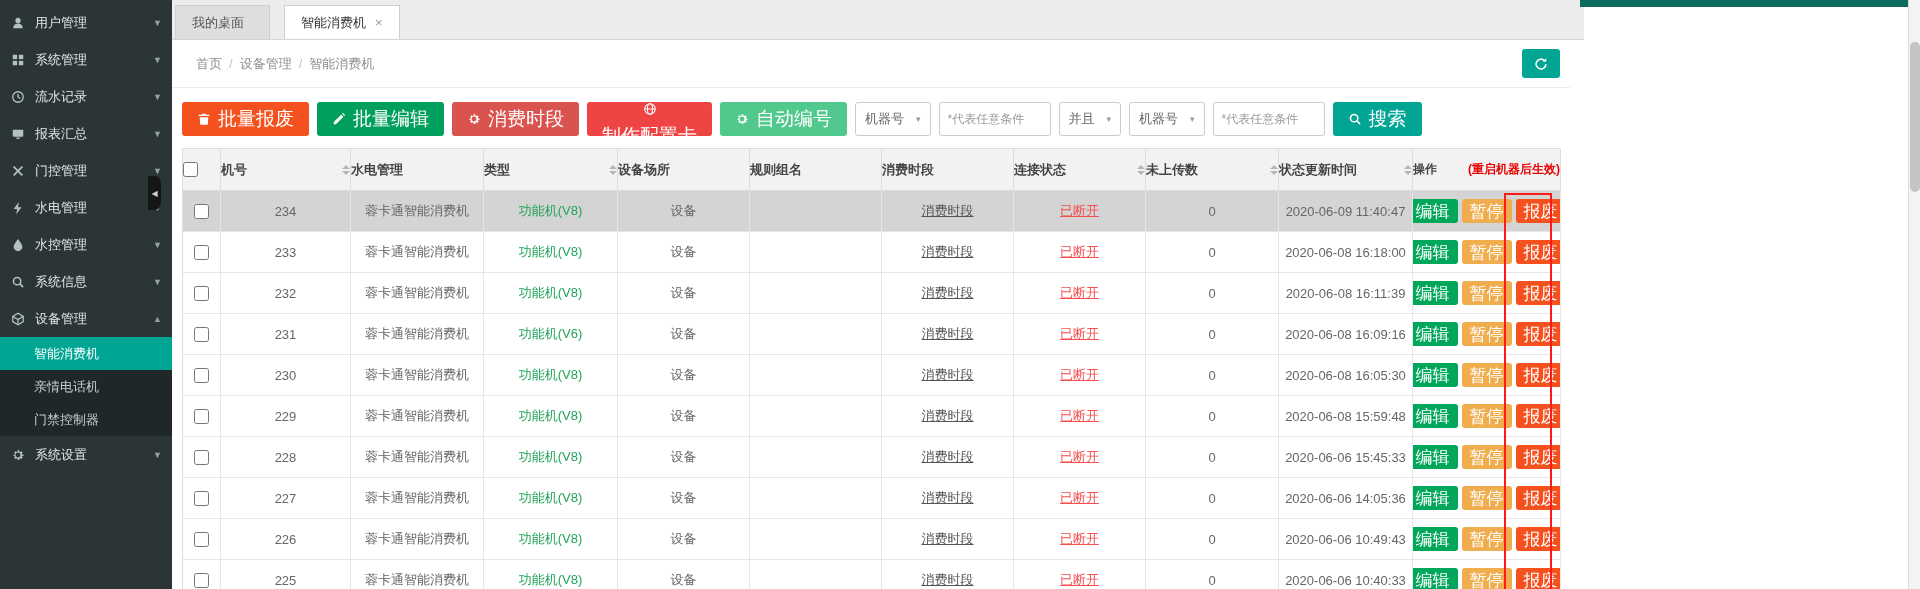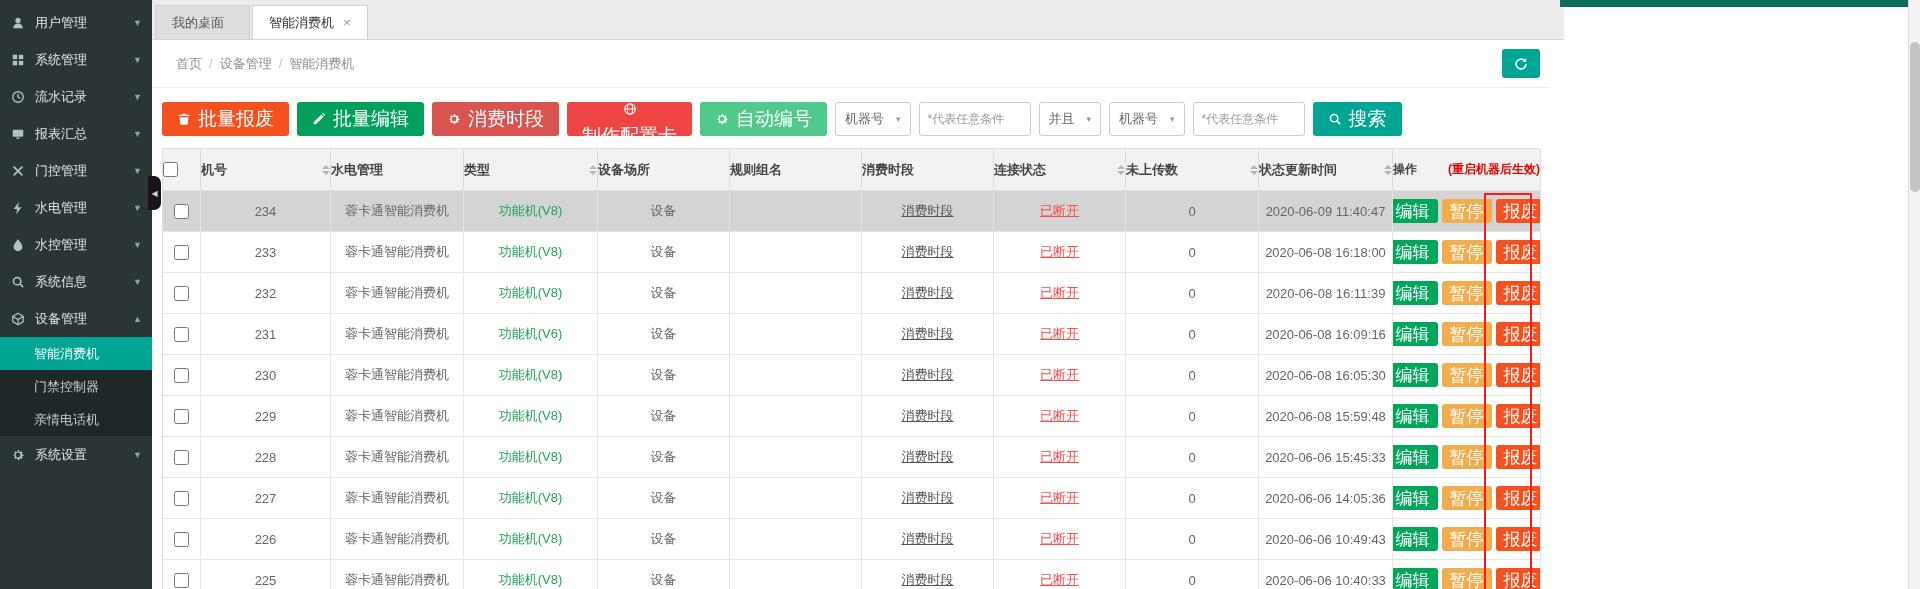--- a/index.html
+++ b/index.html
@@ -8,7 +8,7 @@
   .app { position:relative; display:flex; width:1920px; height:589px; }
 
   
-  .sidebar { width:152px; flex-shrink:0; background:#2b3538; padding-top:4px; }
+  .sidebar { width:172px; flex-shrink:0; background:#2b3538; padding-top:4px; }
   .s-item { height:37px; display:flex; align-items:center; padding:0 10px; color:#dfe6e6; cursor:pointer; }
   .s-item .s-icon { width:16px; height:16px; margin-right:9px; color:#b3c2c0; display:flex; align-items:center; justify-content:center; }
   .s-icon svg { width:14px; height:14px; display:block; }

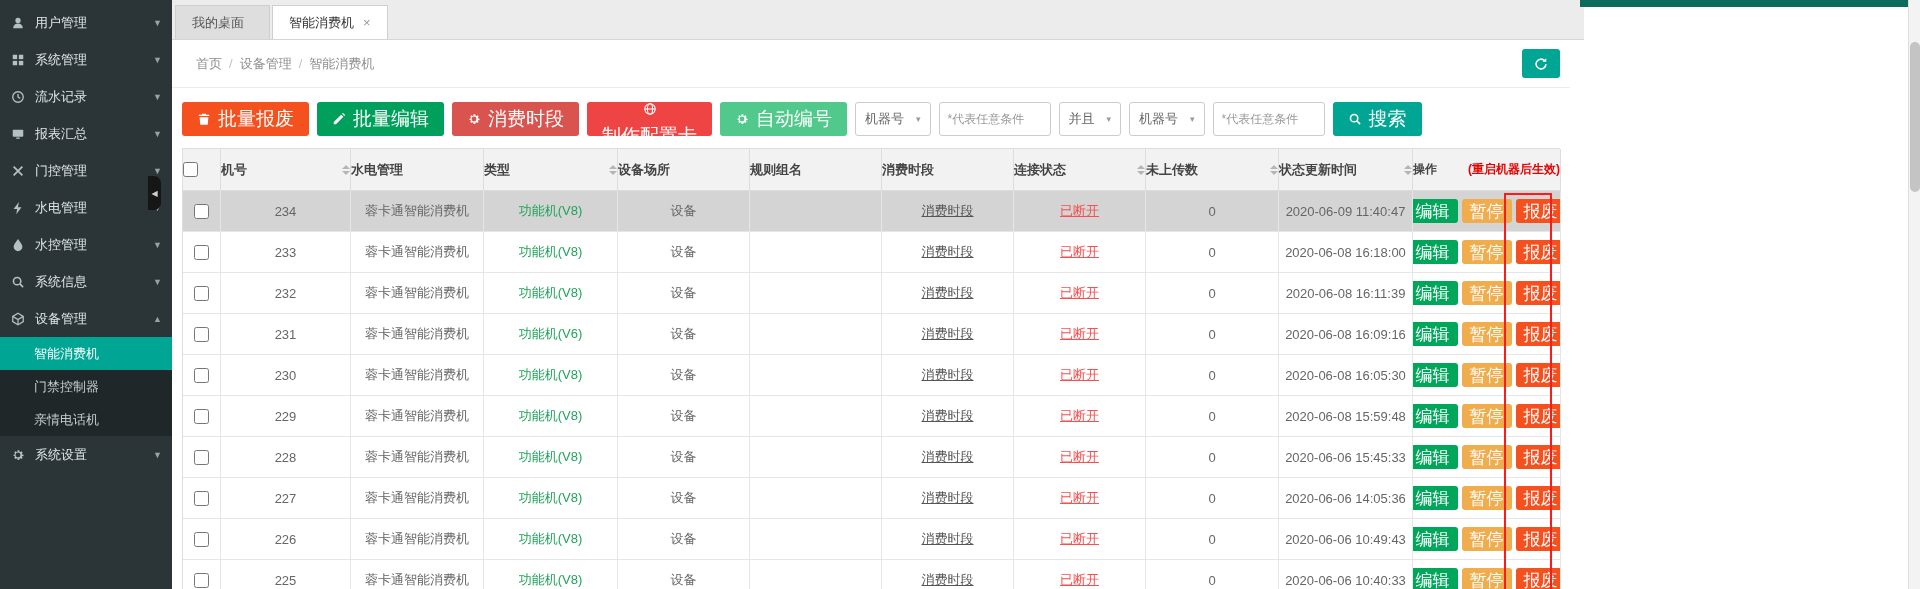--- a/index.html
+++ b/index.html
@@ -22,7 +22,7 @@
 
   .tabbar { width:1412px; height:40px; background:#ececec; border-bottom:1px solid #d5d5d5;
     display:flex; align-items:flex-end; padding-left:3px; }
-  .tab { height:34px; padding:0 16px; margin-right:2px; display:flex; align-items:center;
+  .tab { height:34px; padding:0 16px; margin-right:14px; display:flex; align-items:center;
     background:#dedede; border:1px solid #cfcfcf; border-bottom:none; color:#555; cursor:pointer; }
   .tab.active { background:#fff; color:#333; }
   .tab-close { margin-left:9px; color:#999; font-size:13px; line-height:1; }

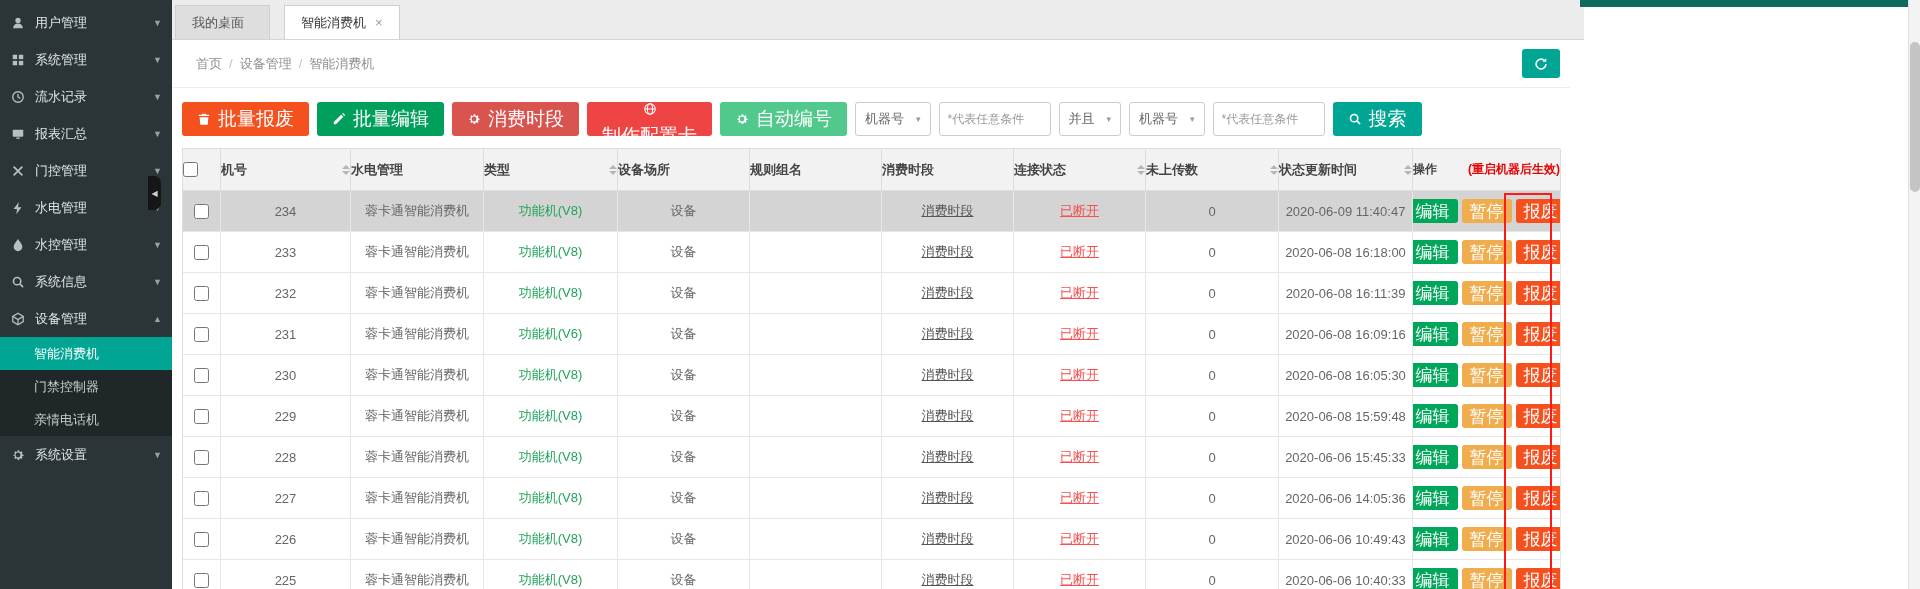--- a/index.html
+++ b/index.html
@@ -200,13 +200,13 @@
 
       <div class="s-item sub">
 
+        <span class="s-label">亲情电话机</span>
+
+      </div>
+
+      <div class="s-item sub">
+
         <span class="s-label">门禁控制器</span>
-
-      </div>
-
-      <div class="s-item sub">
-
-        <span class="s-label">亲情电话机</span>
 
       </div>
 

